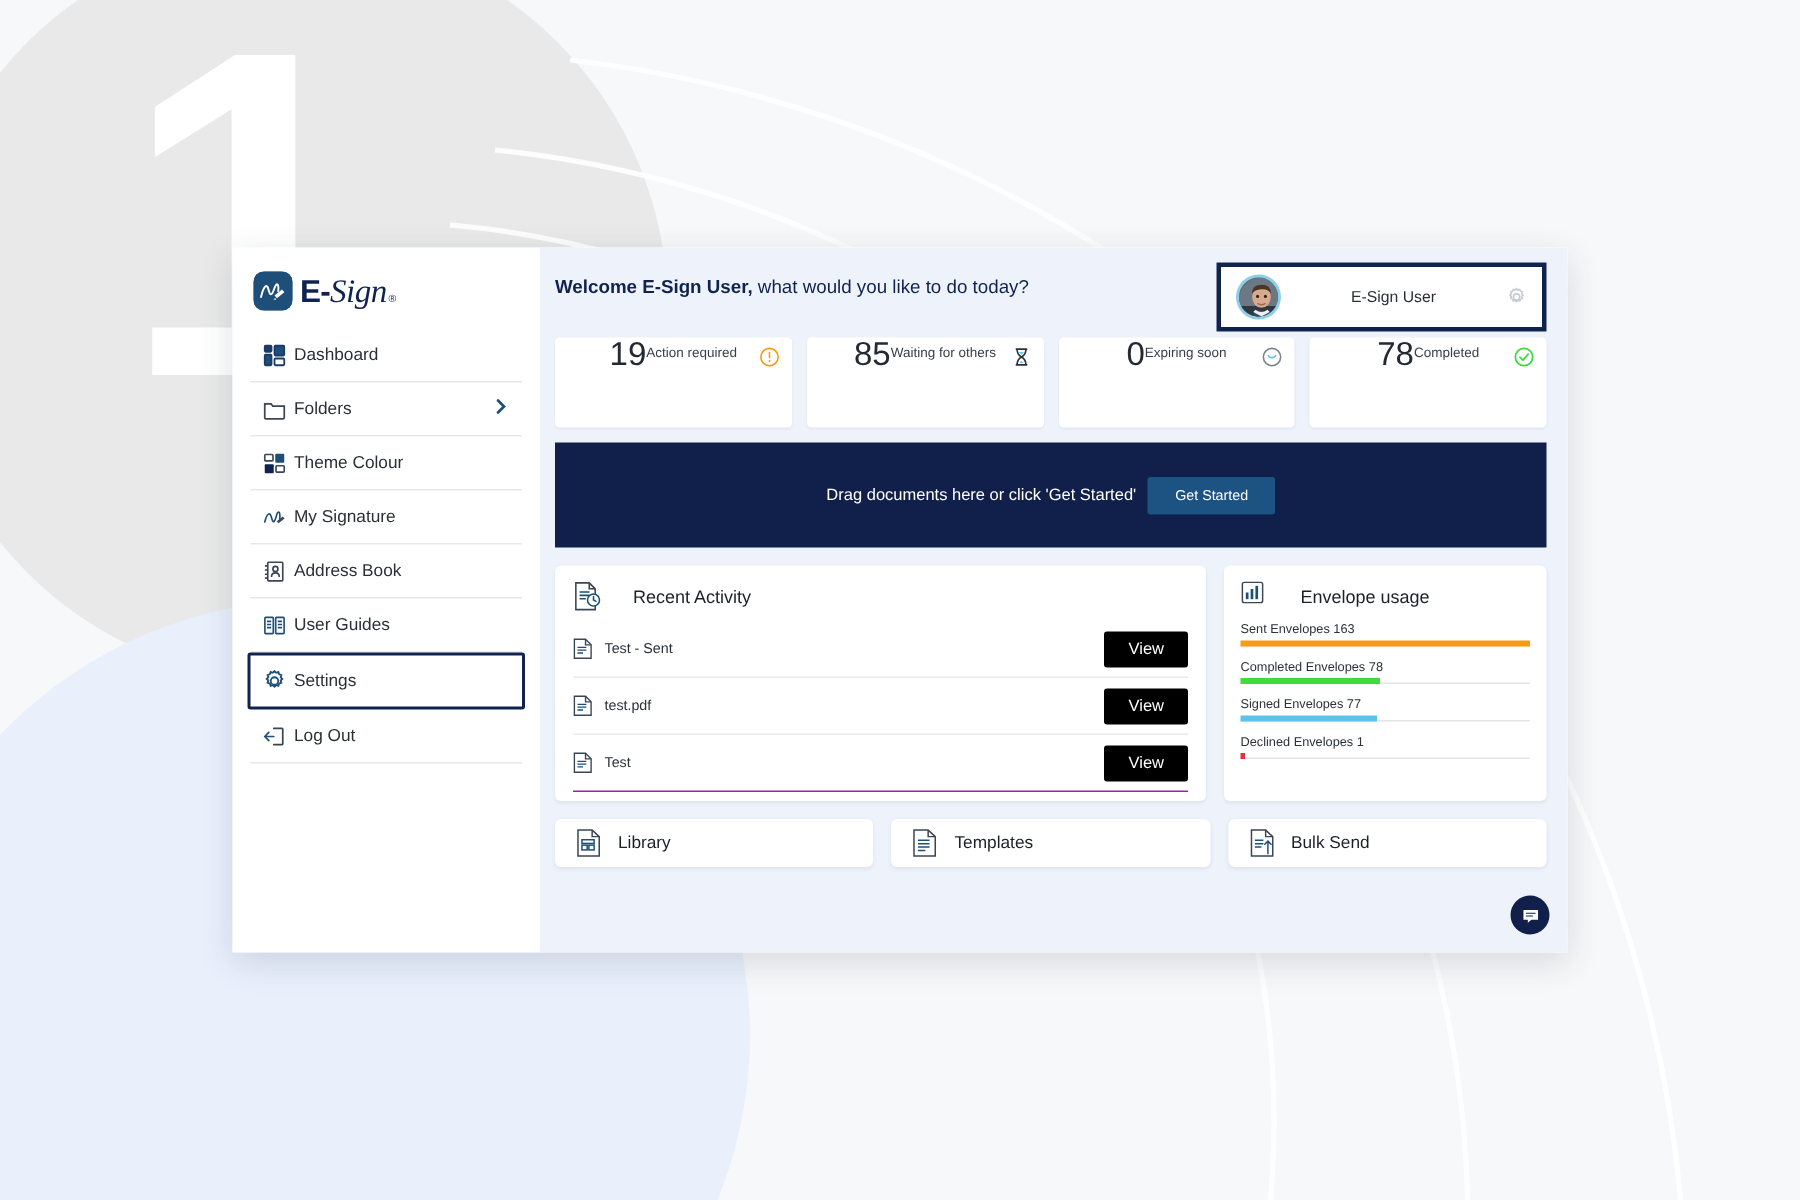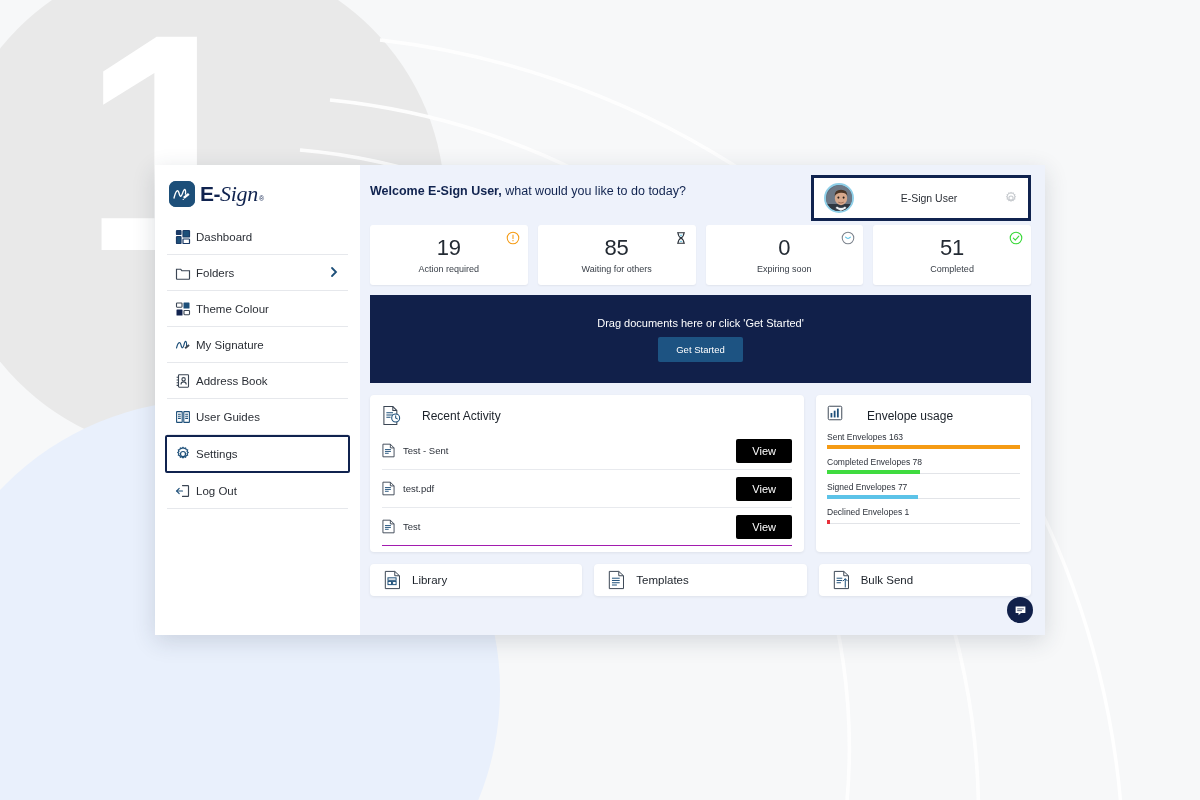--- a/index.html
+++ b/index.html
@@ -94,8 +94,8 @@
   .stats { display: flex; gap: 10px; margin-top: 4px; }
   .stat-card {
     flex: 1; background: #fff; height: 60px; border-radius: 3px;
-    position: relative; display: flex; flex-direction: column;
-    align-items: center; justify-content: center;
+    position: relative; display: flex; flex-direction: row;
+    align-items: flex-start; justify-content: center;
     box-shadow: 0 1px 2px rgba(0,0,0,.06);
   }
   .stat-num { font-size: 22px; color: #232a33; font-weight: 400; line-height: 1; }

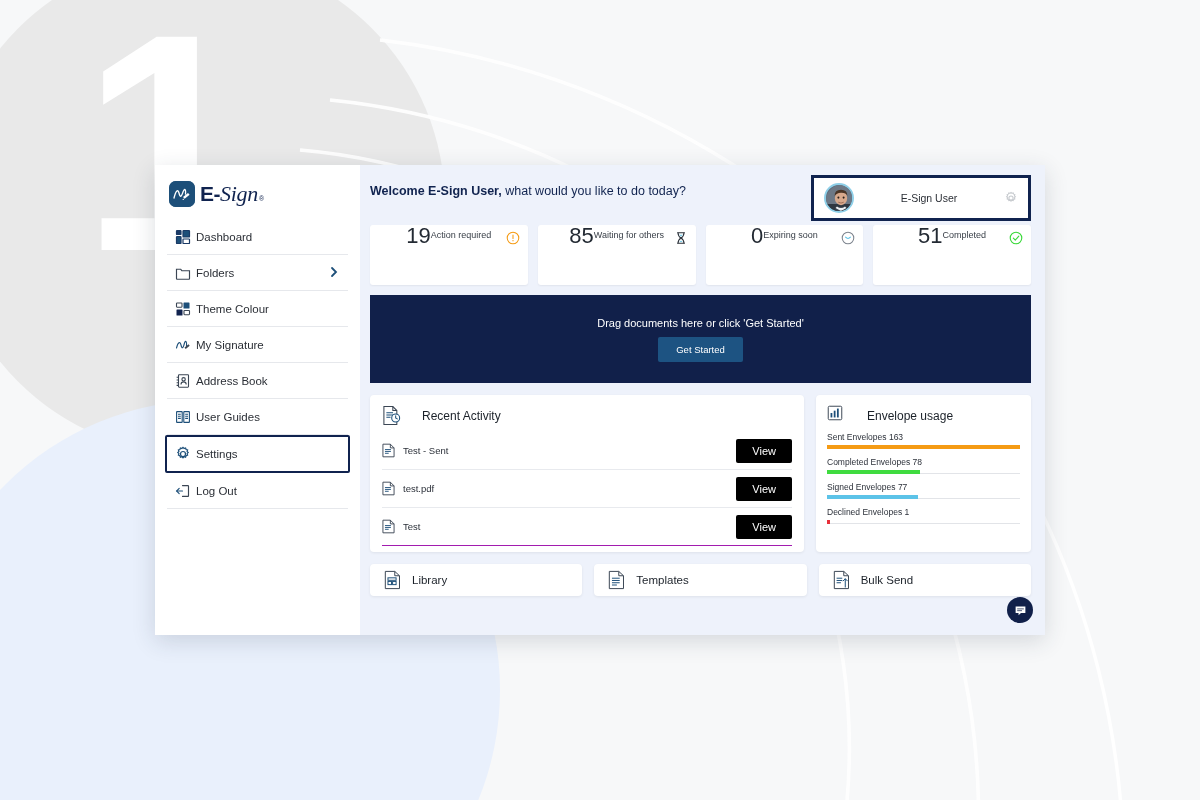--- a/index.html
+++ b/index.html
@@ -372,7 +372,7 @@
       </div>
 
       <div class="stat-card">
-        <span class="stat-num">51</span>
+        <span class="stat-num">78</span>
         <span class="stat-label">Completed</span>
         <span class="stat-ico">
           <svg viewBox="0 0 16 16" width="14" height="14" fill="none" stroke="#3ad93a" stroke-width="1.3">

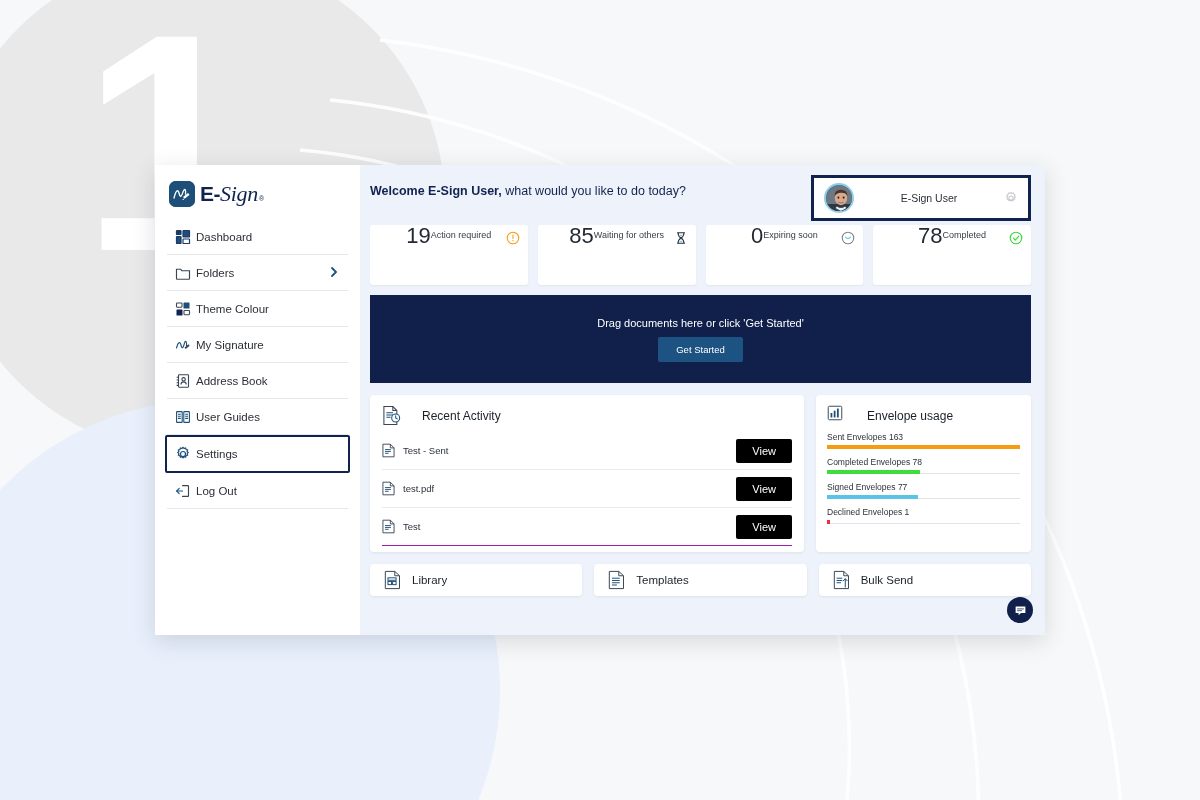--- a/index.html
+++ b/index.html
@@ -104,8 +104,8 @@
 
   
   .drop-banner {
-    margin-top: 10px; height: 88px; background: #11204a;
-    display: flex; flex-direction: column; align-items: center; justify-content: center;
+    margin-top: 10px; height: 70px; background: #11204a;
+    display: flex; flex-direction: row; align-items: center; justify-content: center;
     gap: 8px;
   }
   .drop-text { color: #fff; font-size: 11px; }

